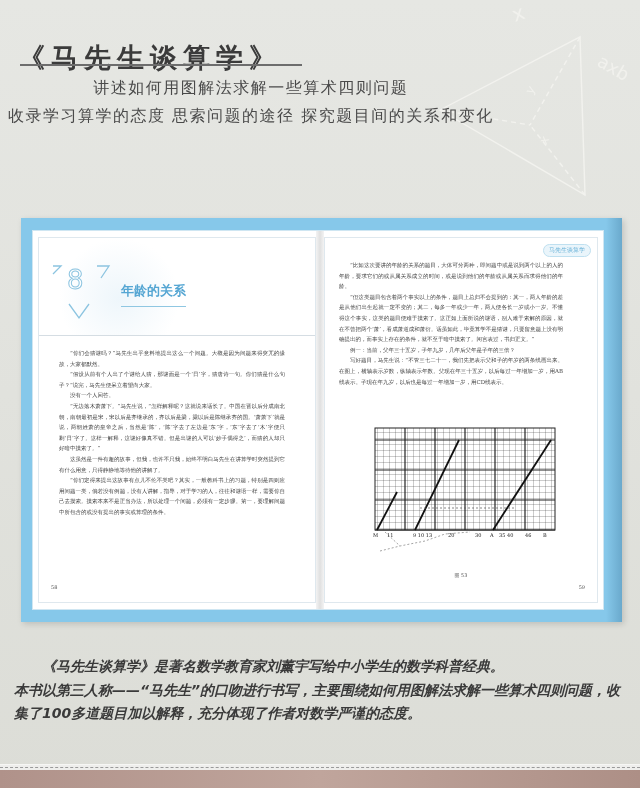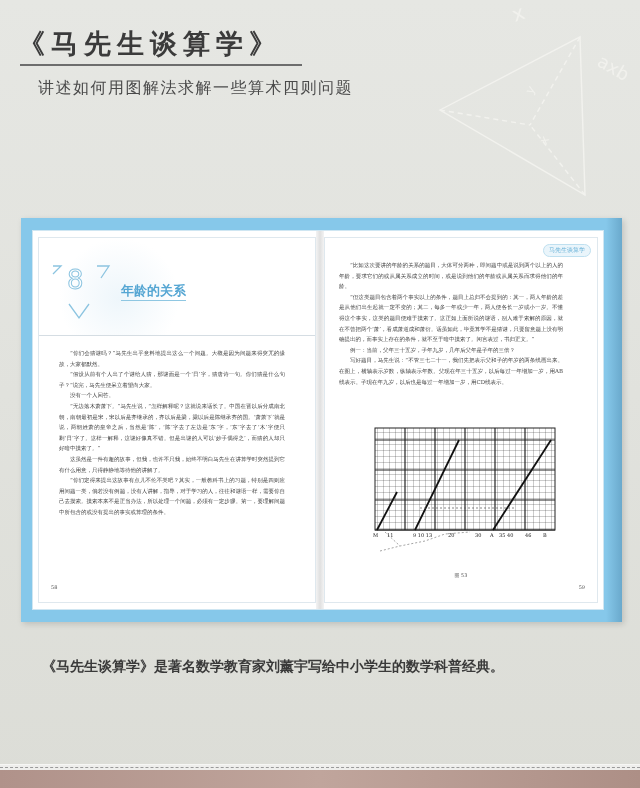--- a/index.html
+++ b/index.html
@@ -15,7 +15,7 @@
     pointer-events: none;
   }
   .title {
-    position: absolute; left: 18px; top: 26px;
+    position: absolute; left: 18px; top: 40px;
     font-size: 27px; font-weight: bold; letter-spacing: 6px; color: #3b3b3b;
   }
   .title-rule {

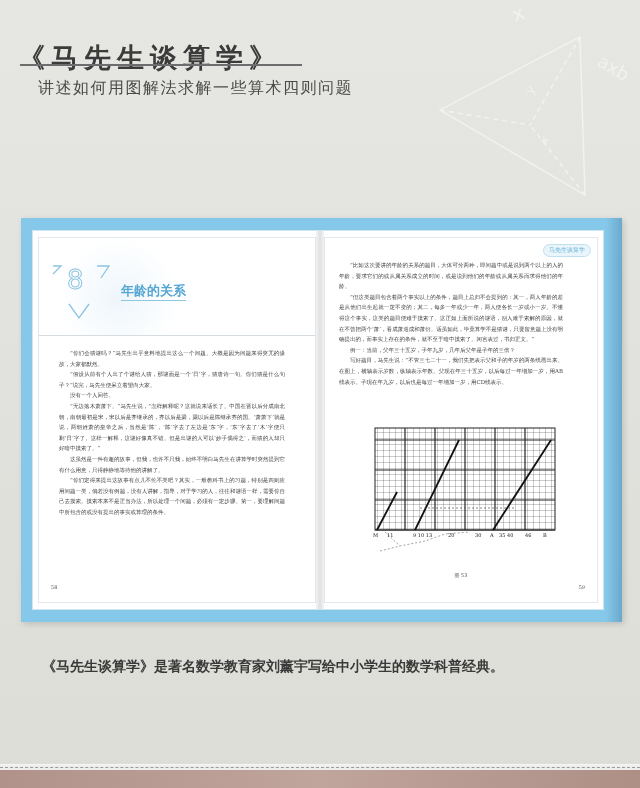--- a/index.html
+++ b/index.html
@@ -23,7 +23,7 @@
     background: #6d6d6d;
   }
   .features {
-    position: absolute; left: 38px; top: 74px; list-style: none; text-align: center;
+    position: absolute; left: 8px; top: 74px; list-style: none; text-align: center;
   }
   .features li {
     font-size: 16px; line-height: 27.5px; letter-spacing: 1.5px; color: #4a4a4a;

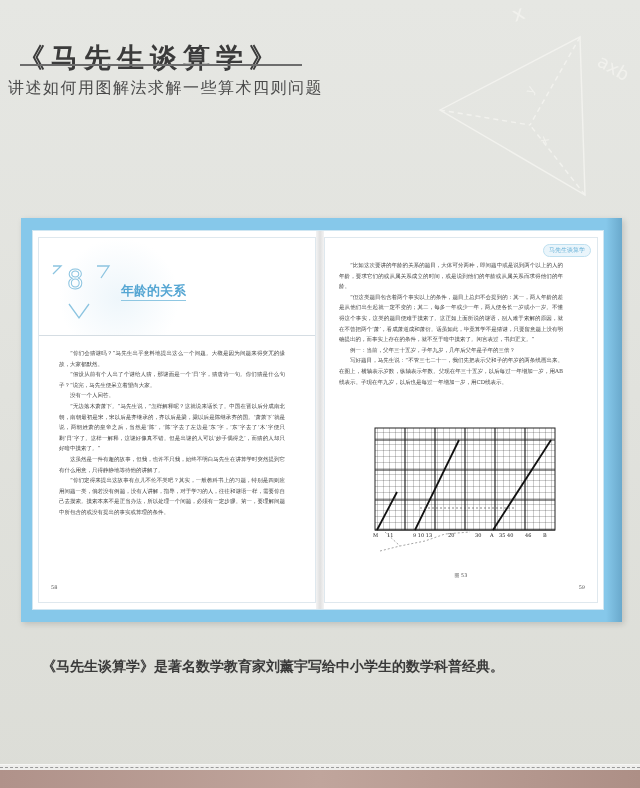--- a/index.html
+++ b/index.html
@@ -134,6 +134,7 @@
 
 <ul class="features">
   <li>讲述如何用图解法求解一些算术四则问题</li>
+  <li>收录学习算学的态度 思索问题的途径 探究题目间的关系和变化</li>
 </ul>
 
 <div class="book">

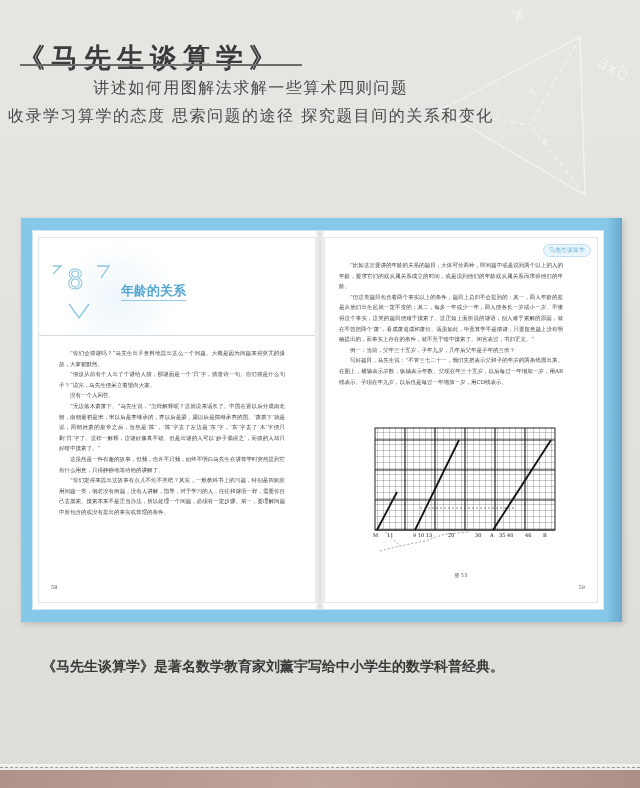--- a/index.html
+++ b/index.html
@@ -70,7 +70,7 @@
   .chapter-title {
     position: absolute; left: 82px; top: 44px;
     font-size: 13px; color: #55a6d3; font-weight: bold;
-    border-bottom: 1px solid #8fc7e2; padding-bottom: 0;
+    border-bottom: 1px solid #8fc7e2; padding-bottom: 6px;
   }
   .para {
     font-family: "DejaVu Serif", serif;

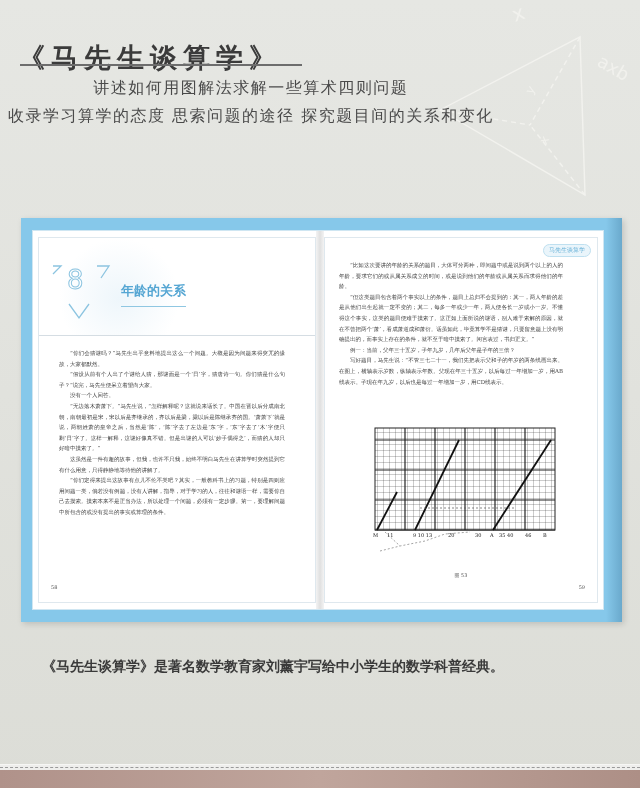--- a/index.html
+++ b/index.html
@@ -96,7 +96,7 @@
   }
   .intro {
     position: absolute; left: 14px; top: 655px; width: 612px;
-    font-size: 14px; line-height: 23.5px; font-weight: bold; color: #3a3a3a;
+    font-size: 14px; line-height: 23.5px; font-weight: bold; color: #3a3a3a; font-style: italic;
   }
   .intro .lead { text-indent: 28px; }
   .stitch {

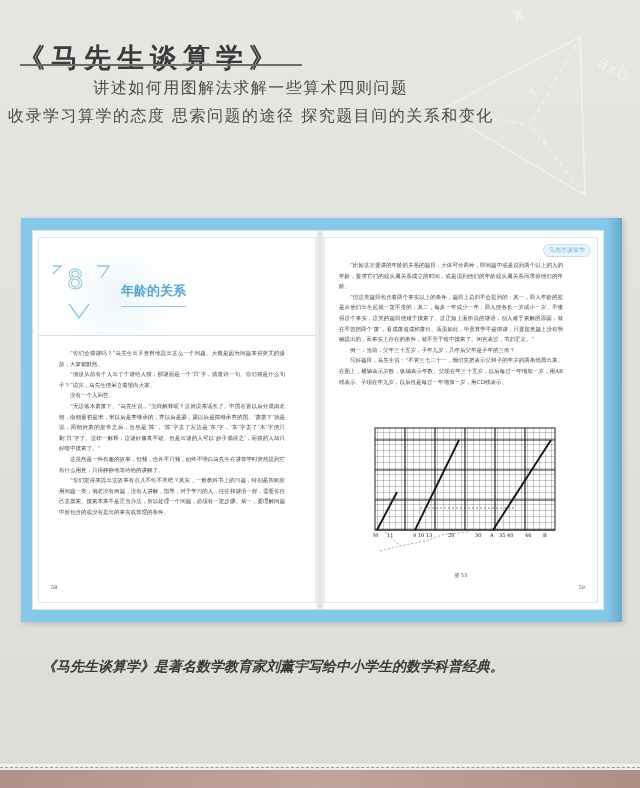--- a/index.html
+++ b/index.html
@@ -221,6 +221,7 @@
 
 <div class="intro">
   <p class="lead">《马先生谈算学》是著名数学教育家刘薰宇写给中小学生的数学科普经典。</p>
+  <p>本书以第三人称——“马先生”的口吻进行书写，主要围绕如何用图解法求解一些算术四则问题，收集了100多道题目加以解释，充分体现了作者对数学严谨的态度。</p>
 </div>
 
 <div class="stitch"></div>

